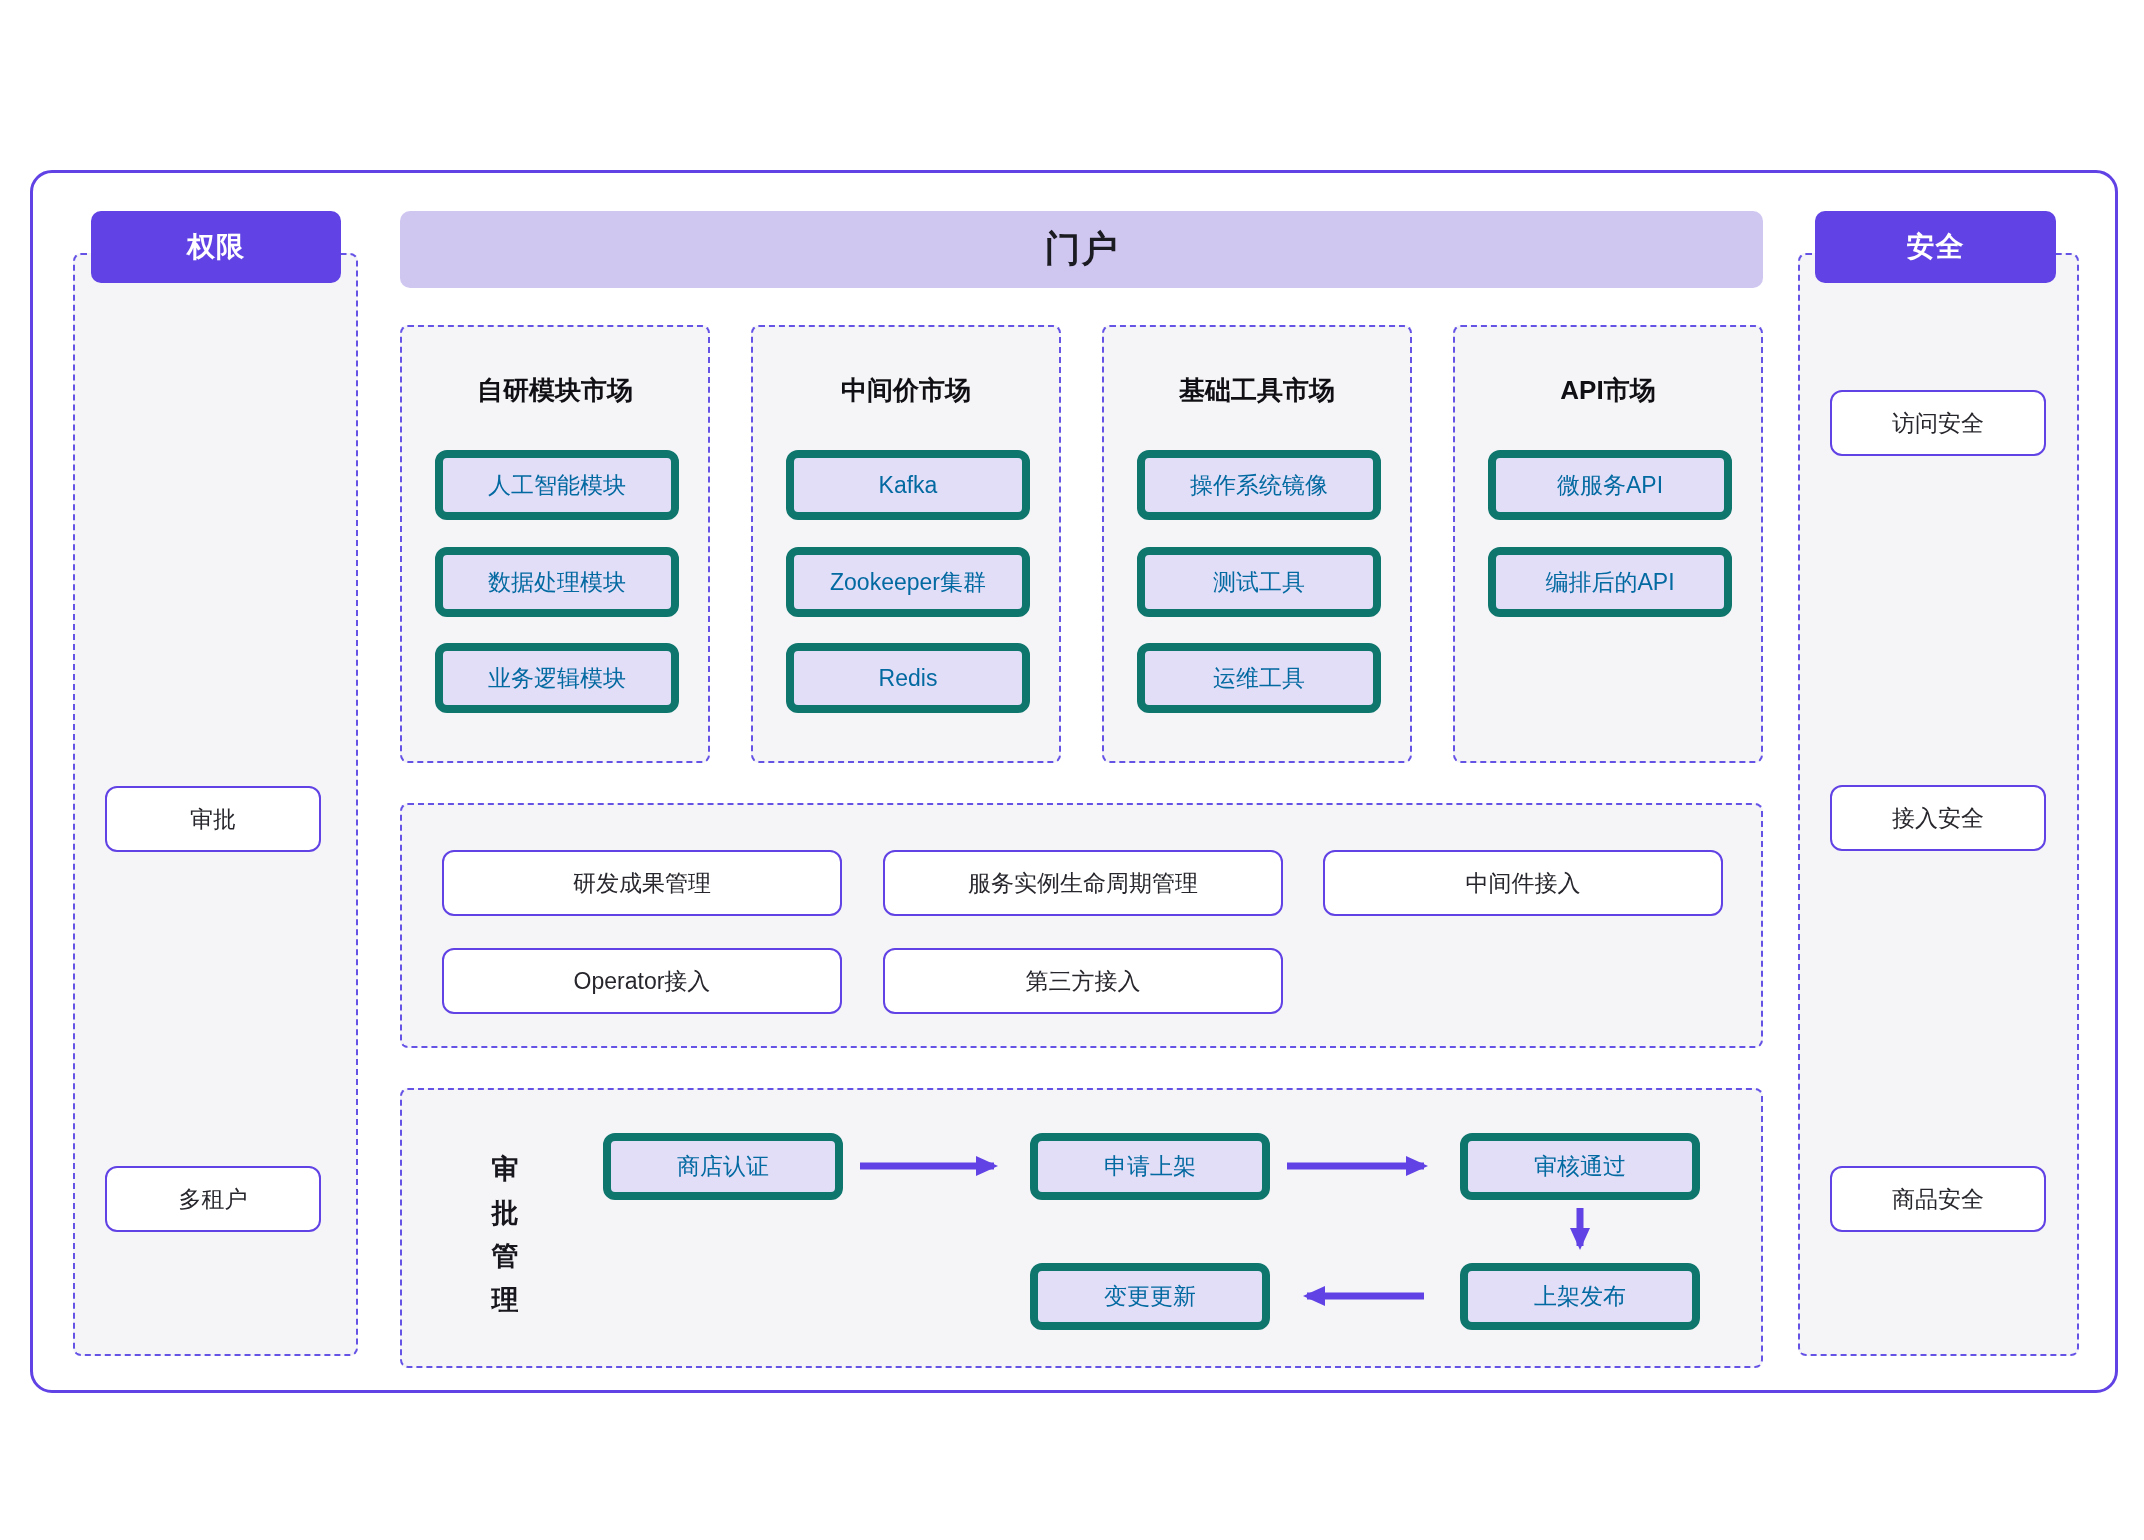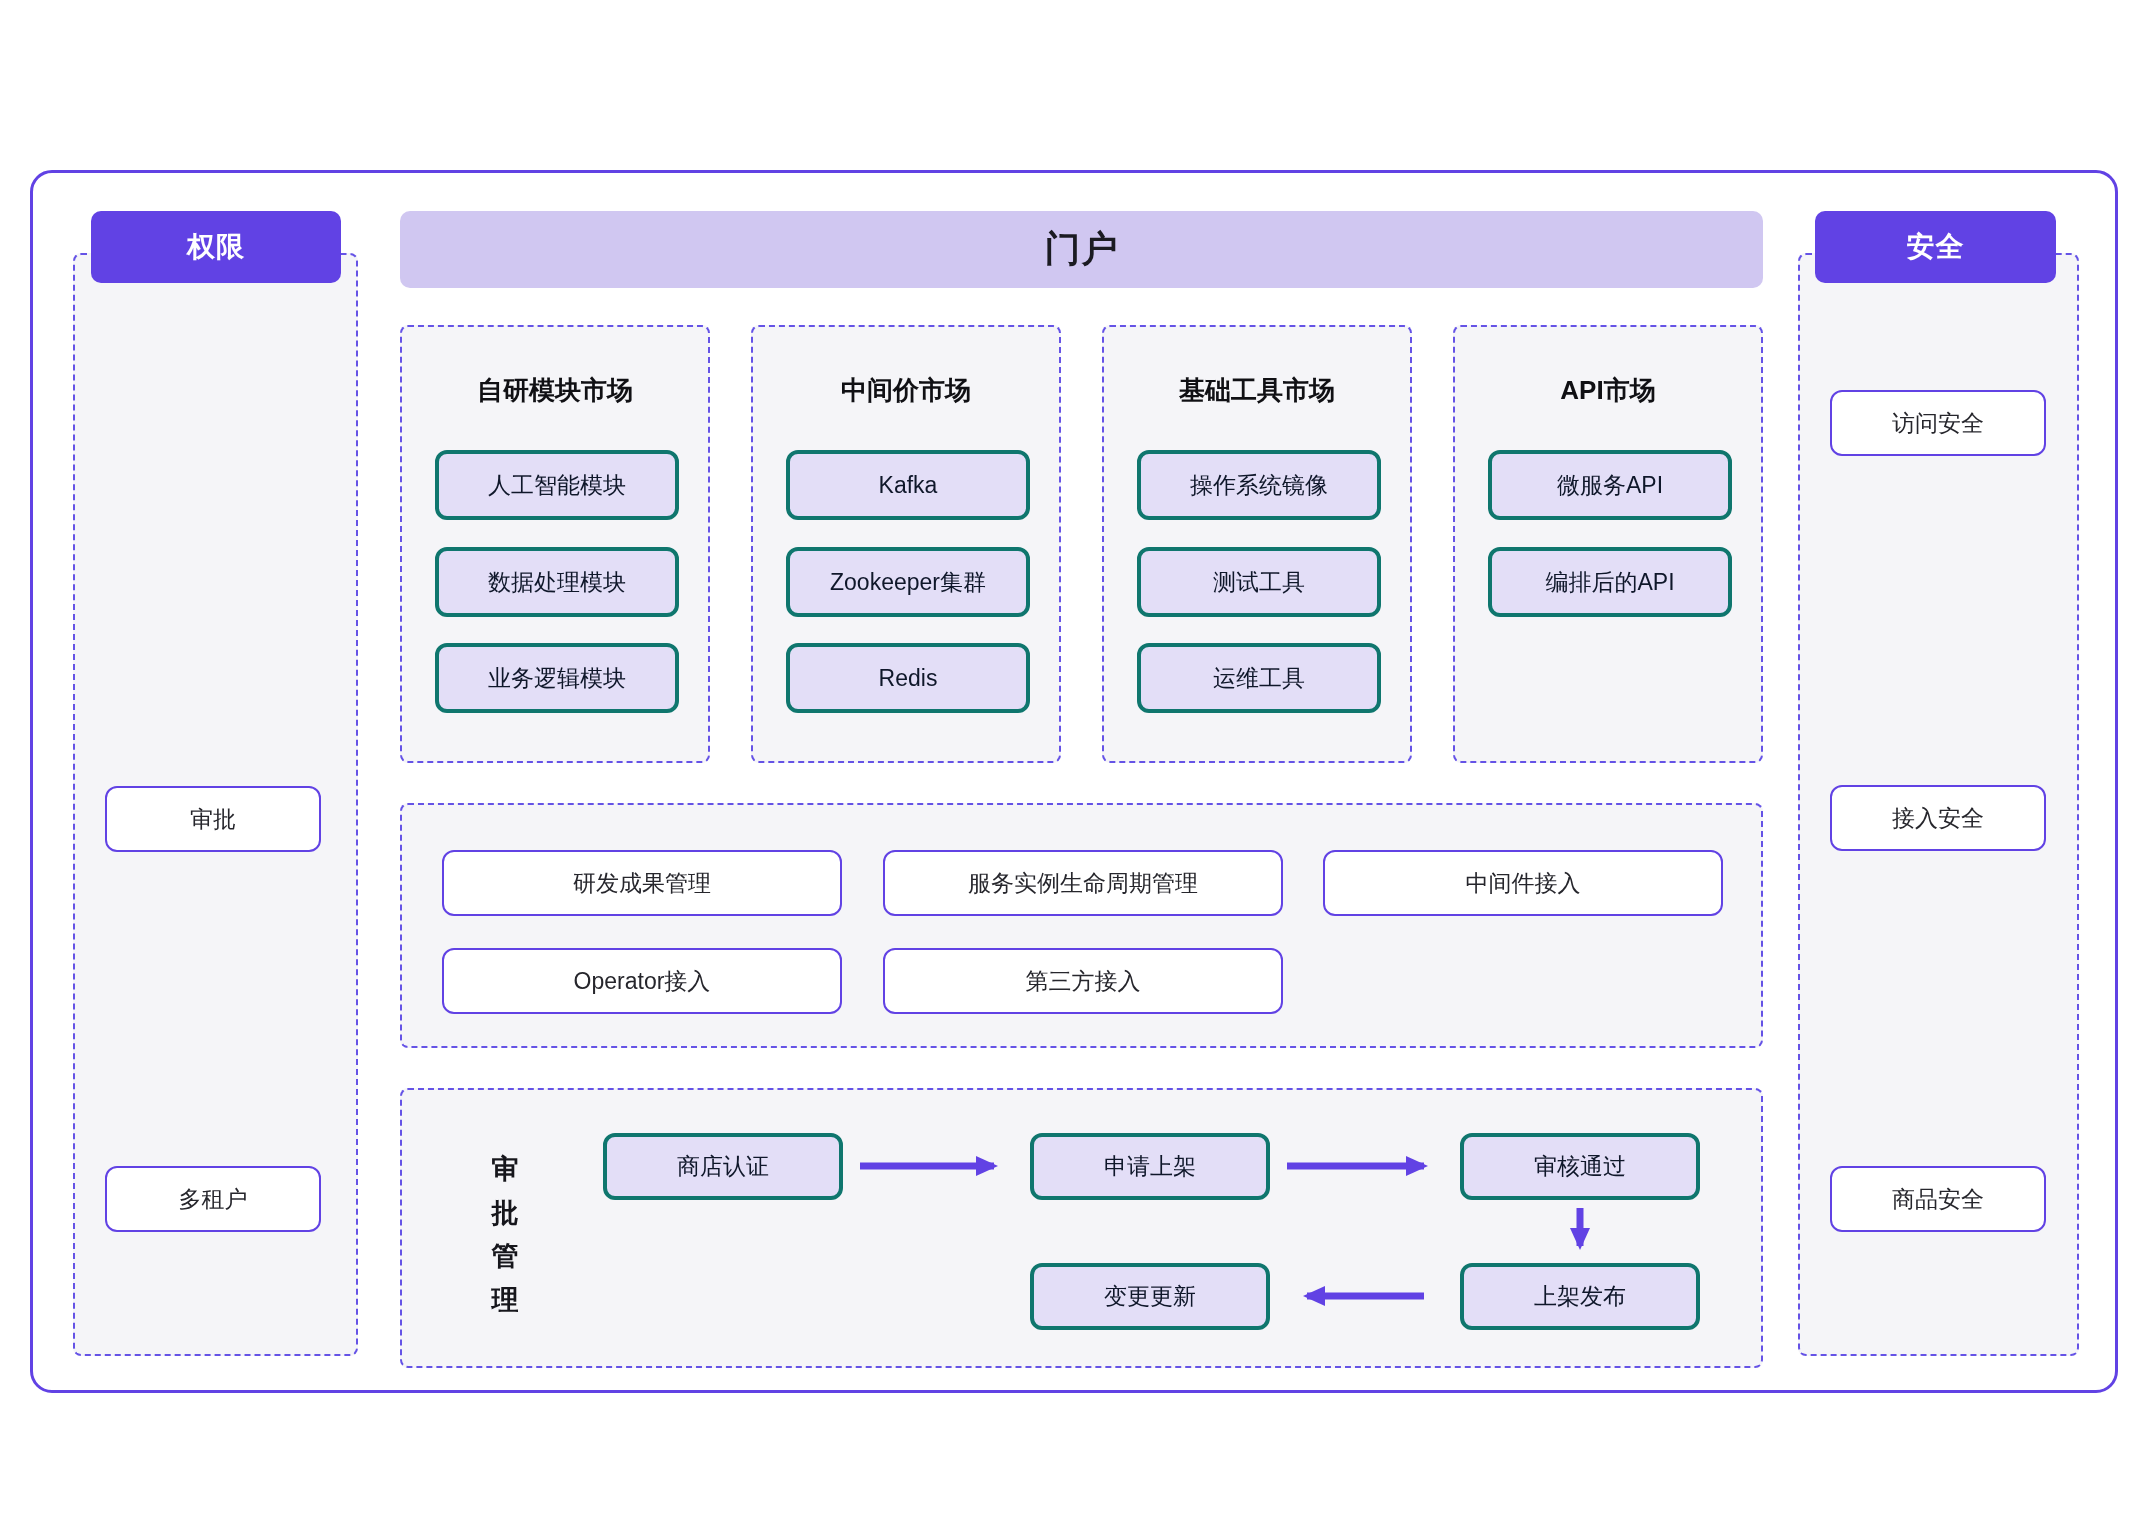--- a/index.html
+++ b/index.html
@@ -36,9 +36,9 @@
   }
   
   .fbox{
-    background:#e3def7;border:4px solid #0f766e;border-radius:12px;
+    background:#e3def7;border:8px solid #0f766e;border-radius:12px;
     display:flex;align-items:center;justify-content:center;
-    font-size:23px;color:#0f172a;z-index:2;
+    font-size:23px;color:#0369a1;z-index:2;
   }
   .market-title{
     position:absolute;left:0;right:0;top:46px;text-align:center;

